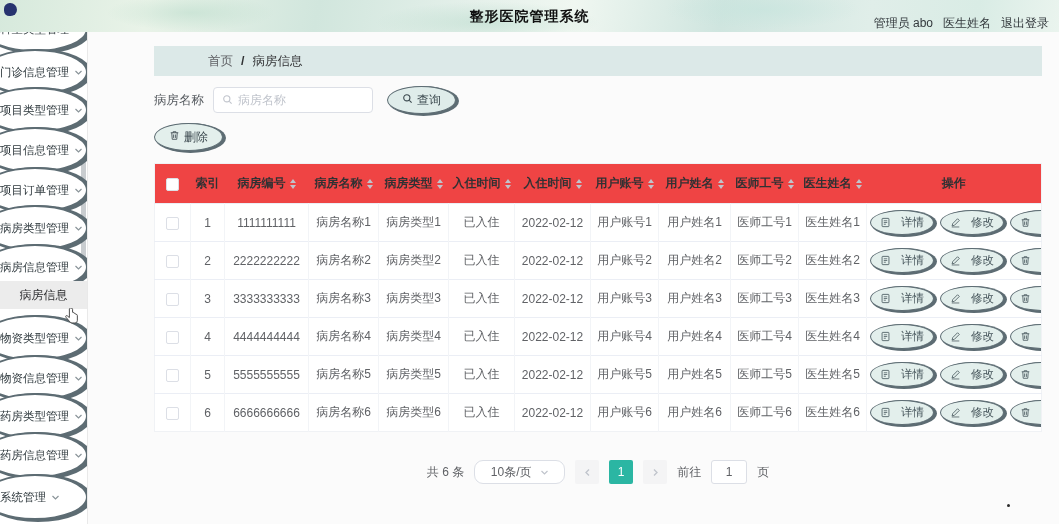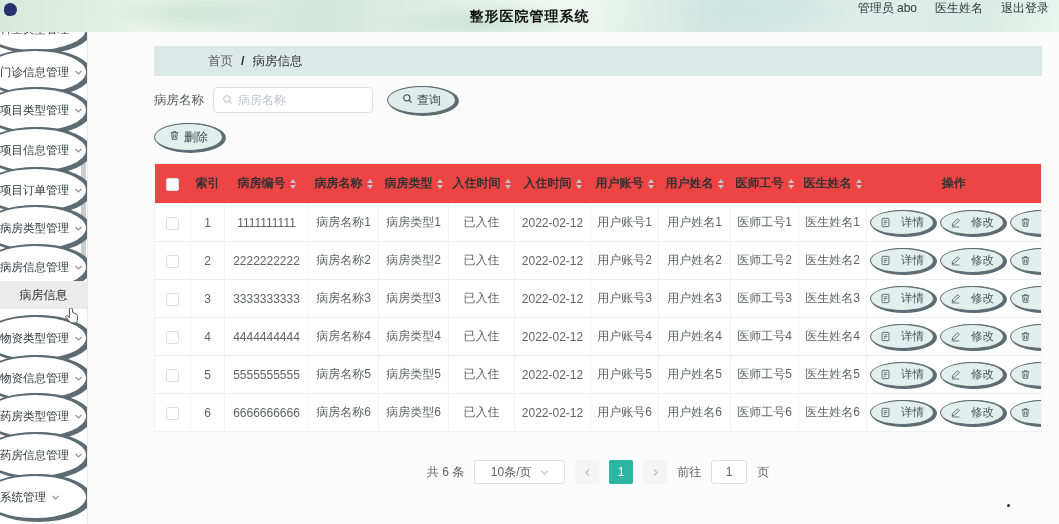--- a/index.html
+++ b/index.html
@@ -16,7 +16,7 @@
   }
   .logo { position:absolute; left:4px; top:3px; width:13px; height:13px; background:#27336f; border-radius:46% 54% 50% 42%; }
   .title { position:absolute; left:0; right:0; text-align:center; line-height:32px; font-size:14px; font-weight:bold; color:#101010; letter-spacing:1px; }
-  .header-right { position:absolute; right:10px; top:0; height:32px; display:flex; align-items:flex-start; gap:18px; font-size:12px; color:#32383c; z-index:2; }
+  .header-right { position:absolute; right:10px; top:0; height:32px; display:flex; align-items:flex-end; gap:10px; font-size:12px; color:#32383c; z-index:2; }
   .header-right span { cursor:pointer; white-space:nowrap; }
 
   

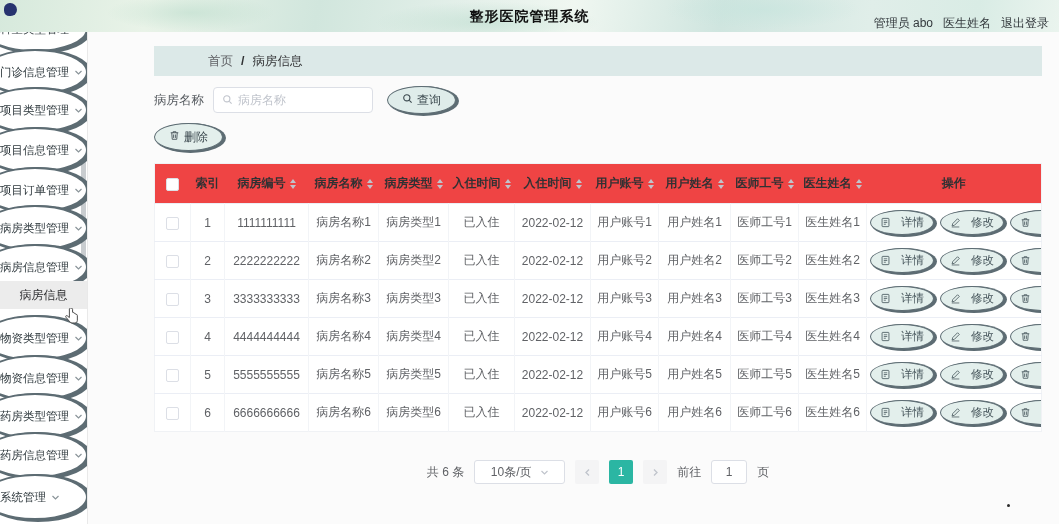--- a/index.html
+++ b/index.html
@@ -72,7 +72,7 @@
 
   
   .pager { margin-top:28px; display:flex; align-items:center; justify-content:center; gap:10px; font-size:12px; color:#606266; }
-  .page-size { width:91px; height:24px; border:1px solid #dcdfe6; border-radius:3px; background:#fff; display:flex; align-items:center; justify-content:center; gap:8px; cursor:pointer; }
+  .page-size { width:91px; height:24px; border:1px solid #dcdfe6; border-radius:9px; background:#fff; display:flex; align-items:center; justify-content:center; gap:8px; cursor:pointer; }
   .page-size .chev { display:inline-flex; color:#c0c4cc; }
   .pg-btn { width:24px; height:24px; background:#f4f4f5; border-radius:2px; border:none; display:flex; align-items:center; justify-content:center; color:#c0c4cc; cursor:pointer; }
   .pg-cur { width:24px; height:24px; background:#2bb6a3; color:#fff; border-radius:2px; display:flex; align-items:center; justify-content:center; font-size:12px; cursor:pointer; }

